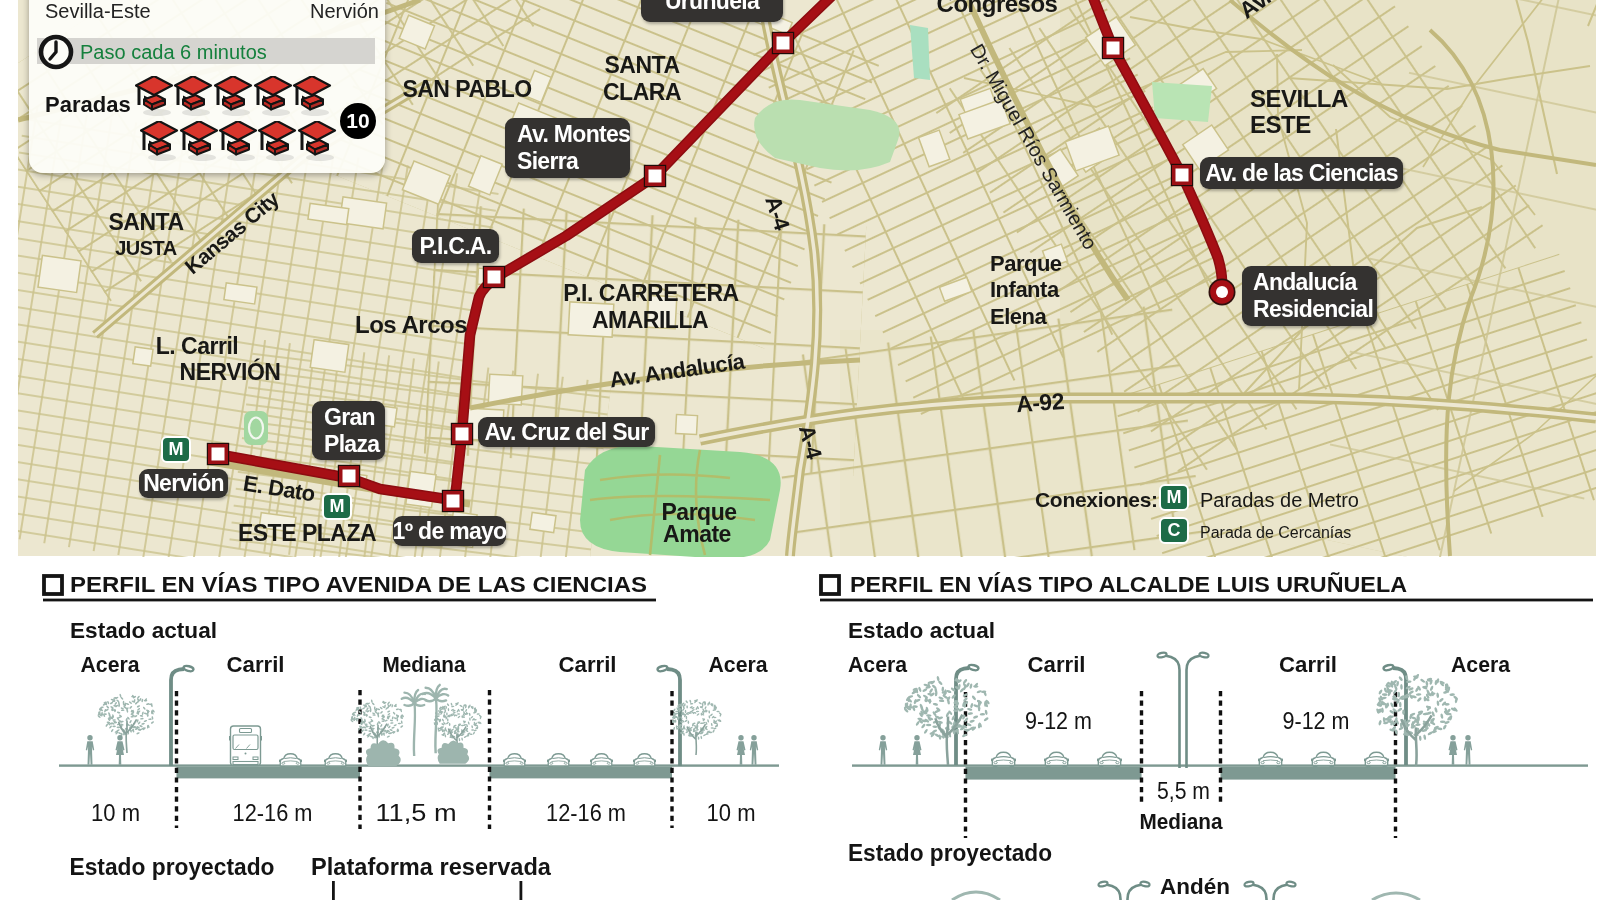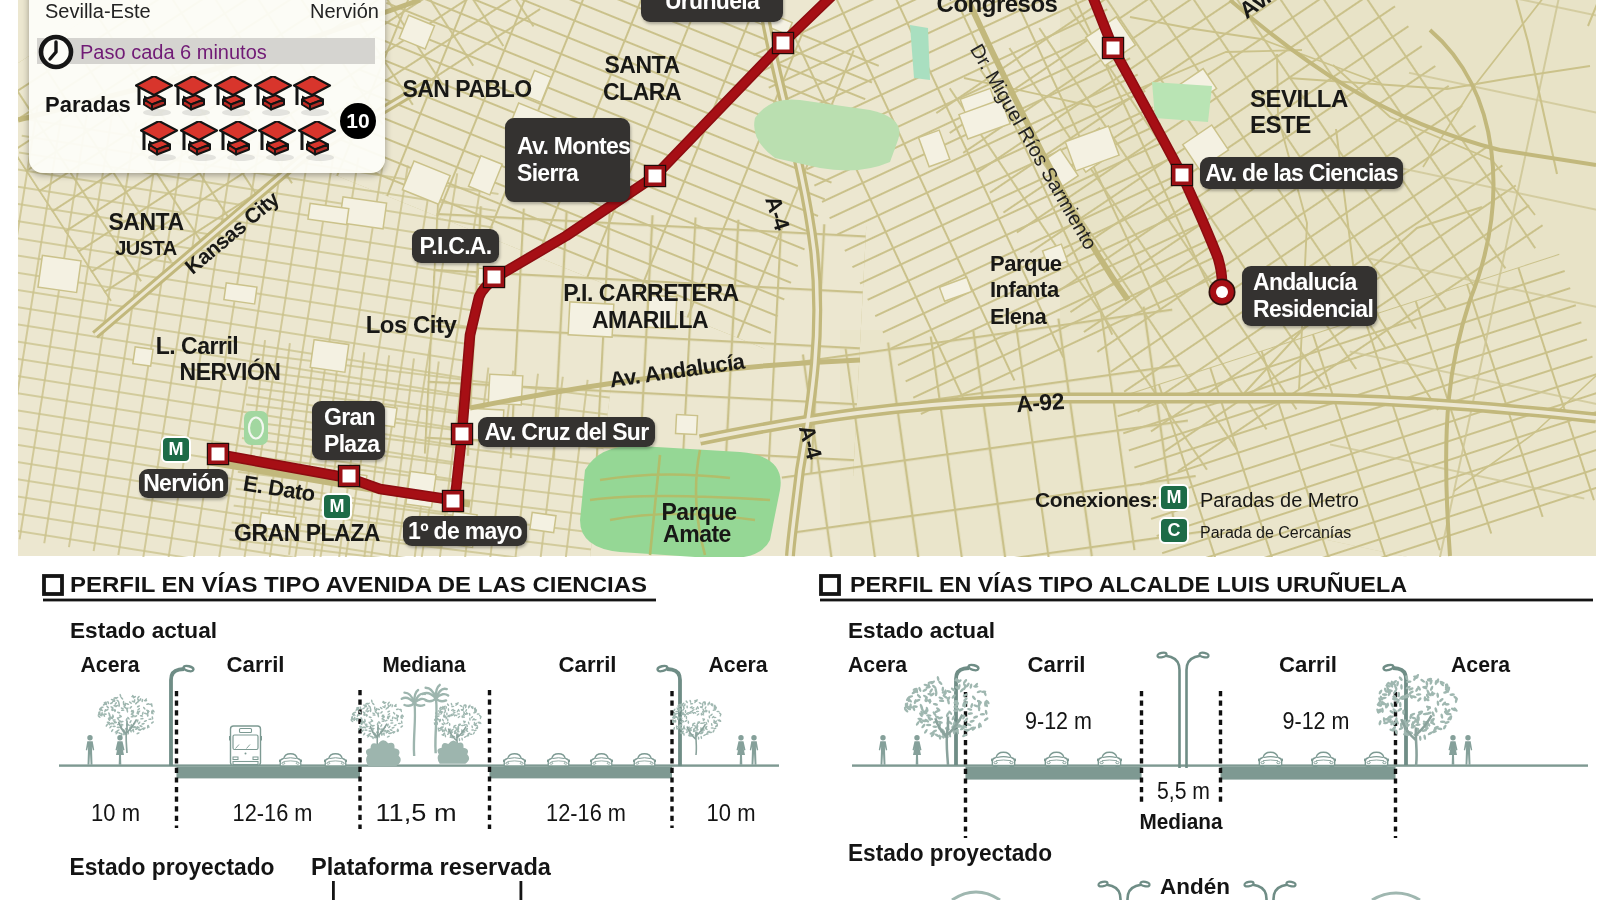--- a/index.html
+++ b/index.html
@@ -213,7 +213,7 @@
 <path d="M19 19 L19 9 M19 19 L13 26" stroke="#161616" stroke-width="3.4" stroke-linecap="round"></path>
 </svg>
 
-<div style="position:absolute;left:80px;top:41px;font-size:20px;color:#701a75;z-index:7;">Paso cada 6 minutos</div>
+<div style="position:absolute;left:80px;top:41px;font-size:20px;color:#15803d;z-index:7;">Paso cada 6 minutos</div>
 
 <div style="position:absolute;left:45px;top:92px;font-size:22px;font-weight:bold;color:#141414;z-index:7;">Paradas</div>
 

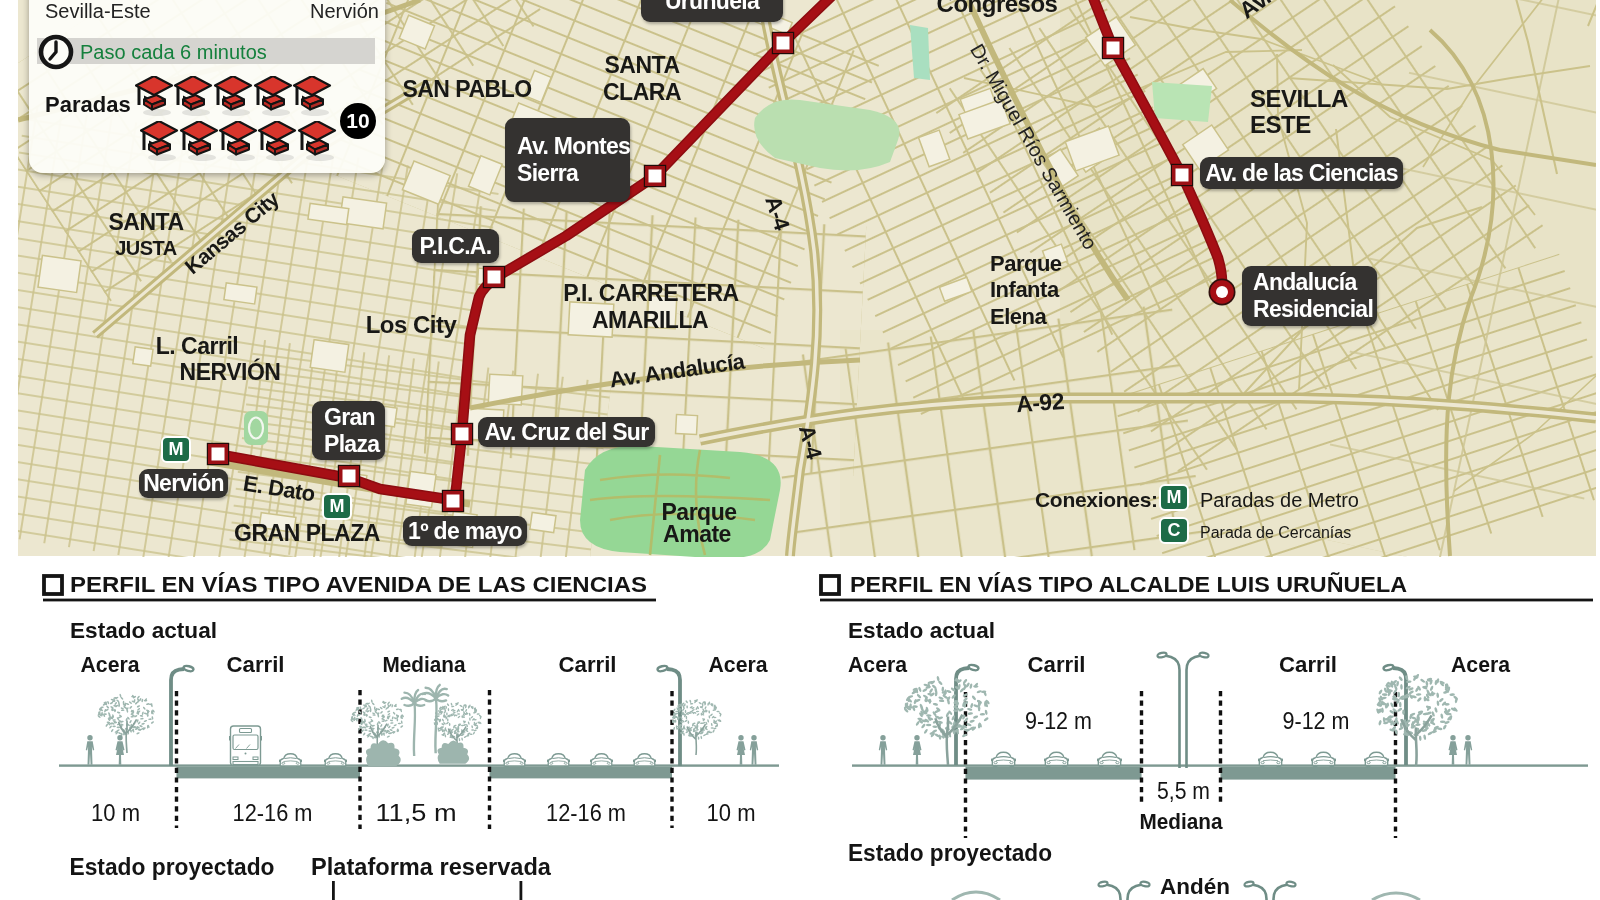--- a/index.html
+++ b/index.html
@@ -281,7 +281,7 @@
 <div class="mt ctr" style="left:279px;top:489px;font-size:22px;transform:translate(-50%,-50%) rotate(9deg);">E. Dato</div>
 
 <div class="lbl" style="left:641px;top:-20px;width:142px;height:42px;justify-content:center;">Uruñuela</div>
-<div class="lbl" style="left:505px;top:118px;width:125px;height:84px;justify-content:flex-start;padding-left:12px;">Av. Montes<br>Sierra</div>
+<div class="lbl" style="left:505px;top:118px;width:125px;height:60px;justify-content:flex-start;padding-left:12px;">Av. Montes<br>Sierra</div>
 <div class="lbl" style="left:412px;top:229px;width:87px;height:34px;justify-content:center;">P.I.C.A.</div>
 <div class="lbl" style="left:1200px;top:157px;width:203px;height:32px;justify-content:center;">Av. de las Ciencias</div>
 <div class="lbl" style="left:1242px;top:266px;width:135px;height:60px;justify-content:flex-start;padding-left:11px;">Andalucía<br>Residencial</div>

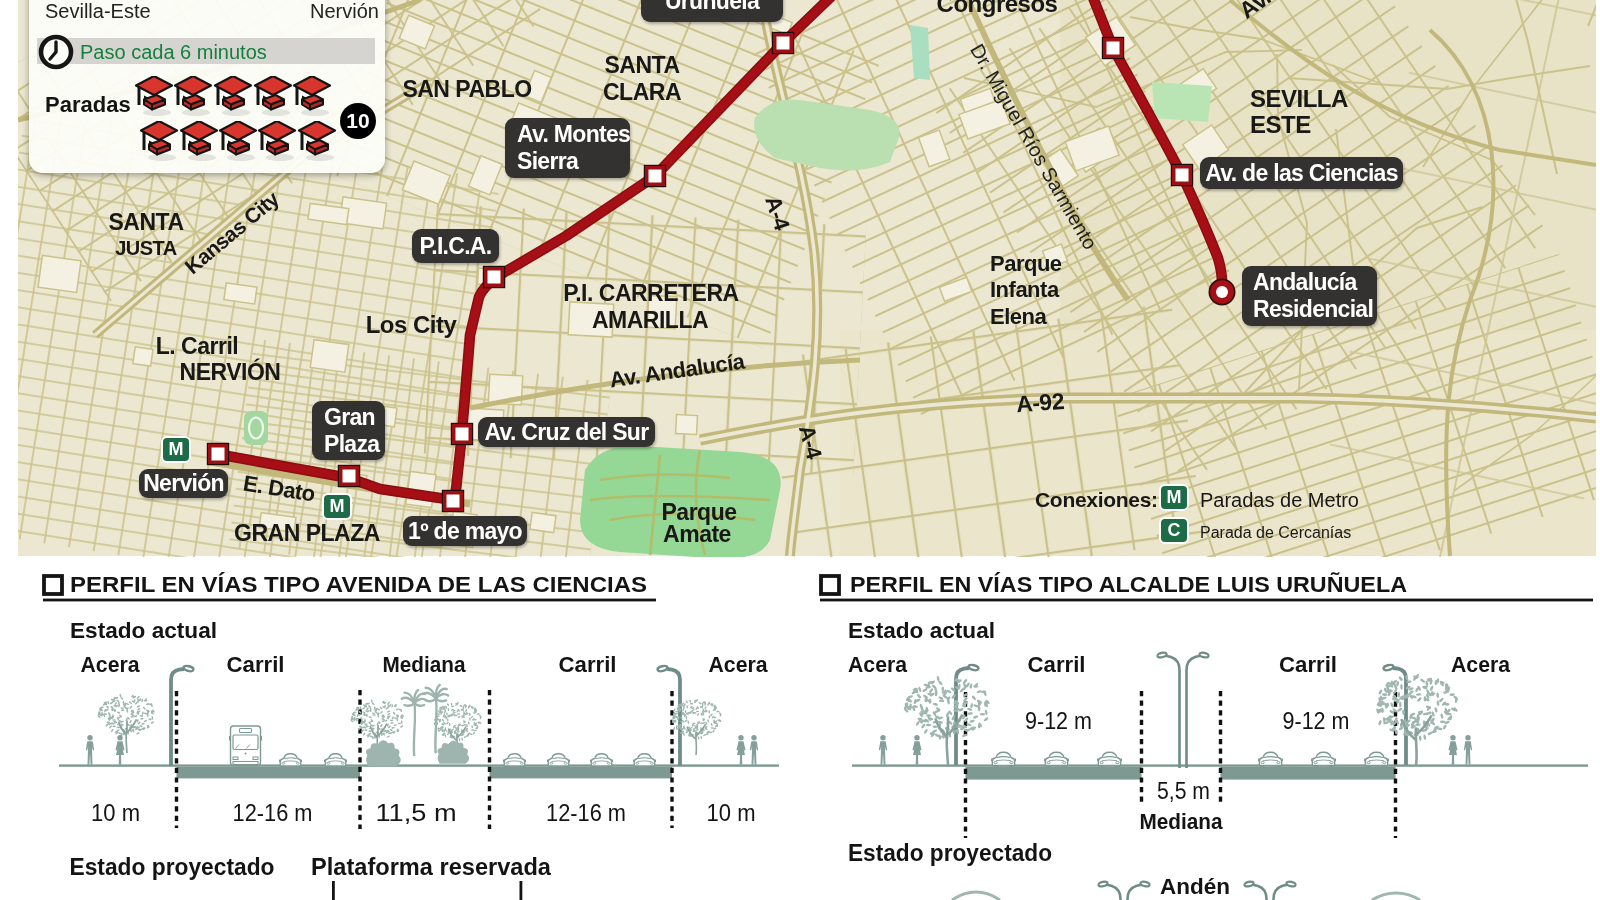--- a/index.html
+++ b/index.html
@@ -247,7 +247,7 @@
 
 <div class="mt ctr" style="left:230px;top:372px;font-size:23px;">NERVIÓN</div>
 
-<div class="mt ctr" style="left:411px;top:325px;font-size:24px;">Los City</div>
+<div class="mt ctr" style="left:411px;top:325px;font-size:24px;">Los Arcos</div>
 
 <div class="mt ctr" style="left:651px;top:293px;font-size:23px;">P.I. CARRETERA</div>
 <div class="mt ctr" style="left:650px;top:320px;font-size:23px;">AMARILLA</div>

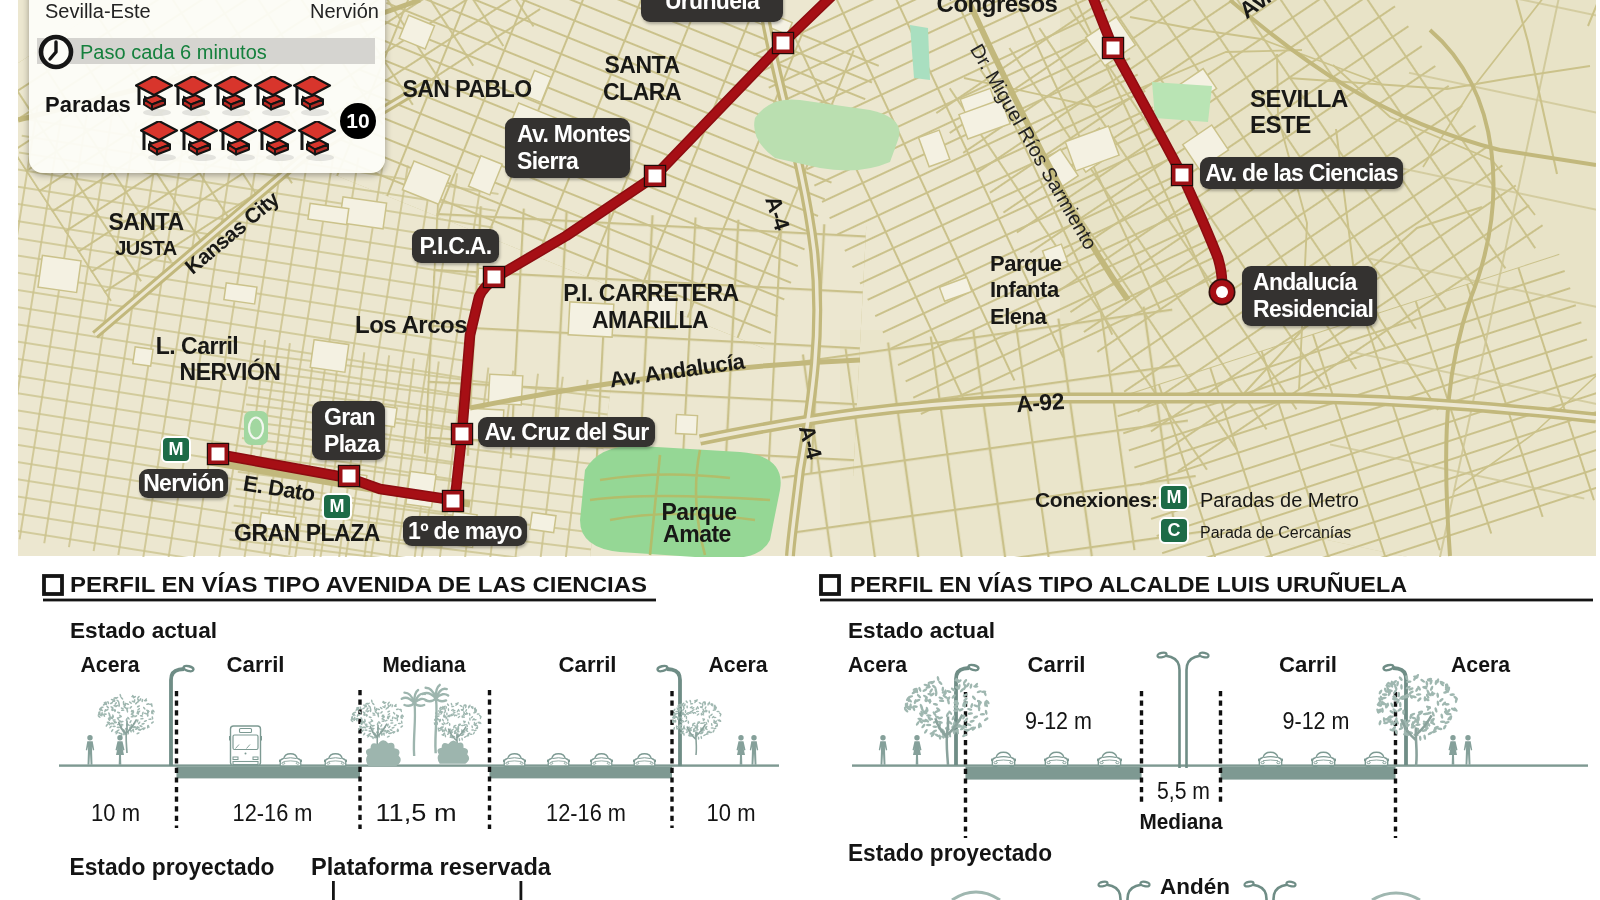--- a/index.html
+++ b/index.html
@@ -272,7 +272,7 @@
 <div class="mt ctr" style="left:699px;top:512px;font-size:23px;">Parque</div>
 <div class="mt ctr" style="left:697px;top:534px;font-size:23px;">Amate</div>
 
-<div class="mt ctr" style="left:307px;top:533px;font-size:23px;">GRAN PLAZA</div>
+<div class="mt ctr" style="left:307px;top:533px;font-size:23px;">ESTE PLAZA</div>
 
 <div class="mt ctr" style="left:997px;top:4px;font-size:24px;">Congresos</div>
 

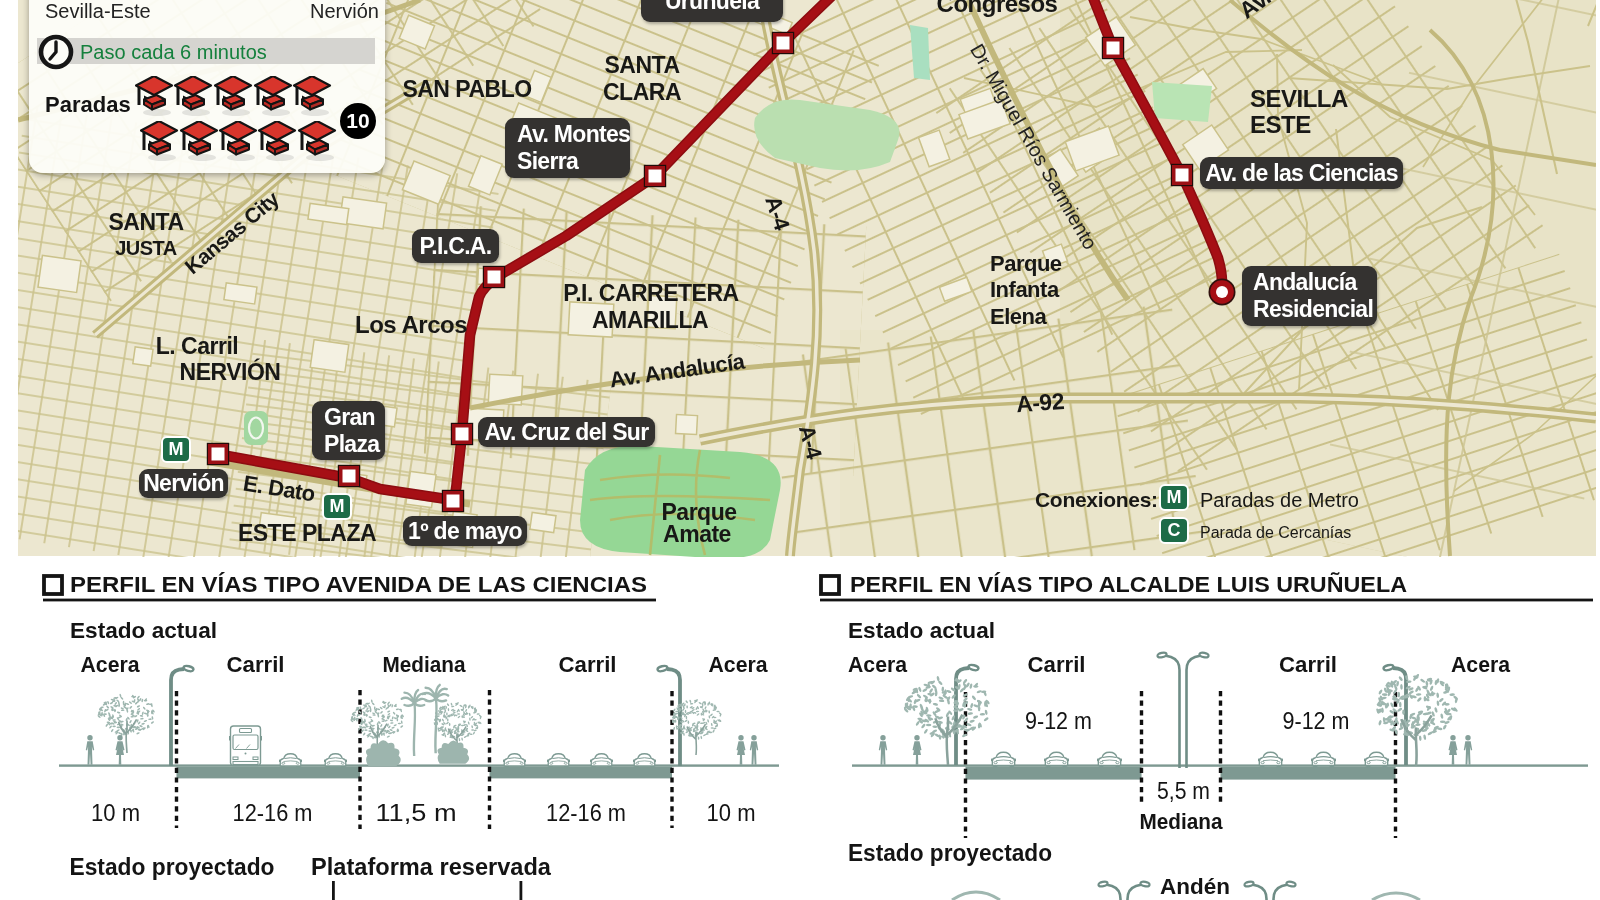--- a/index.html
+++ b/index.html
@@ -286,7 +286,7 @@
 <div class="lbl" style="left:1200px;top:157px;width:203px;height:32px;justify-content:center;">Av. de las Ciencias</div>
 <div class="lbl" style="left:1242px;top:266px;width:135px;height:60px;justify-content:flex-start;padding-left:11px;">Andalucía<br>Residencial</div>
 <div class="lbl" style="left:478px;top:417px;width:177px;height:30px;justify-content:center;">Av. Cruz del Sur</div>
-<div class="lbl" style="left:393px;top:516px;width:124px;height:30px;justify-content:center;margin-left:10px;">1º de mayo</div>
+<div class="lbl" style="left:393px;top:516px;width:113px;height:30px;justify-content:center;">1º de mayo</div>
 <div class="lbl" style="left:312px;top:401px;width:73px;height:59px;justify-content:flex-start;padding-left:12px;">Gran<br>Plaza</div>
 <div class="lbl" style="left:139px;top:469px;width:89px;height:29px;justify-content:center;">Nervión</div>
 

